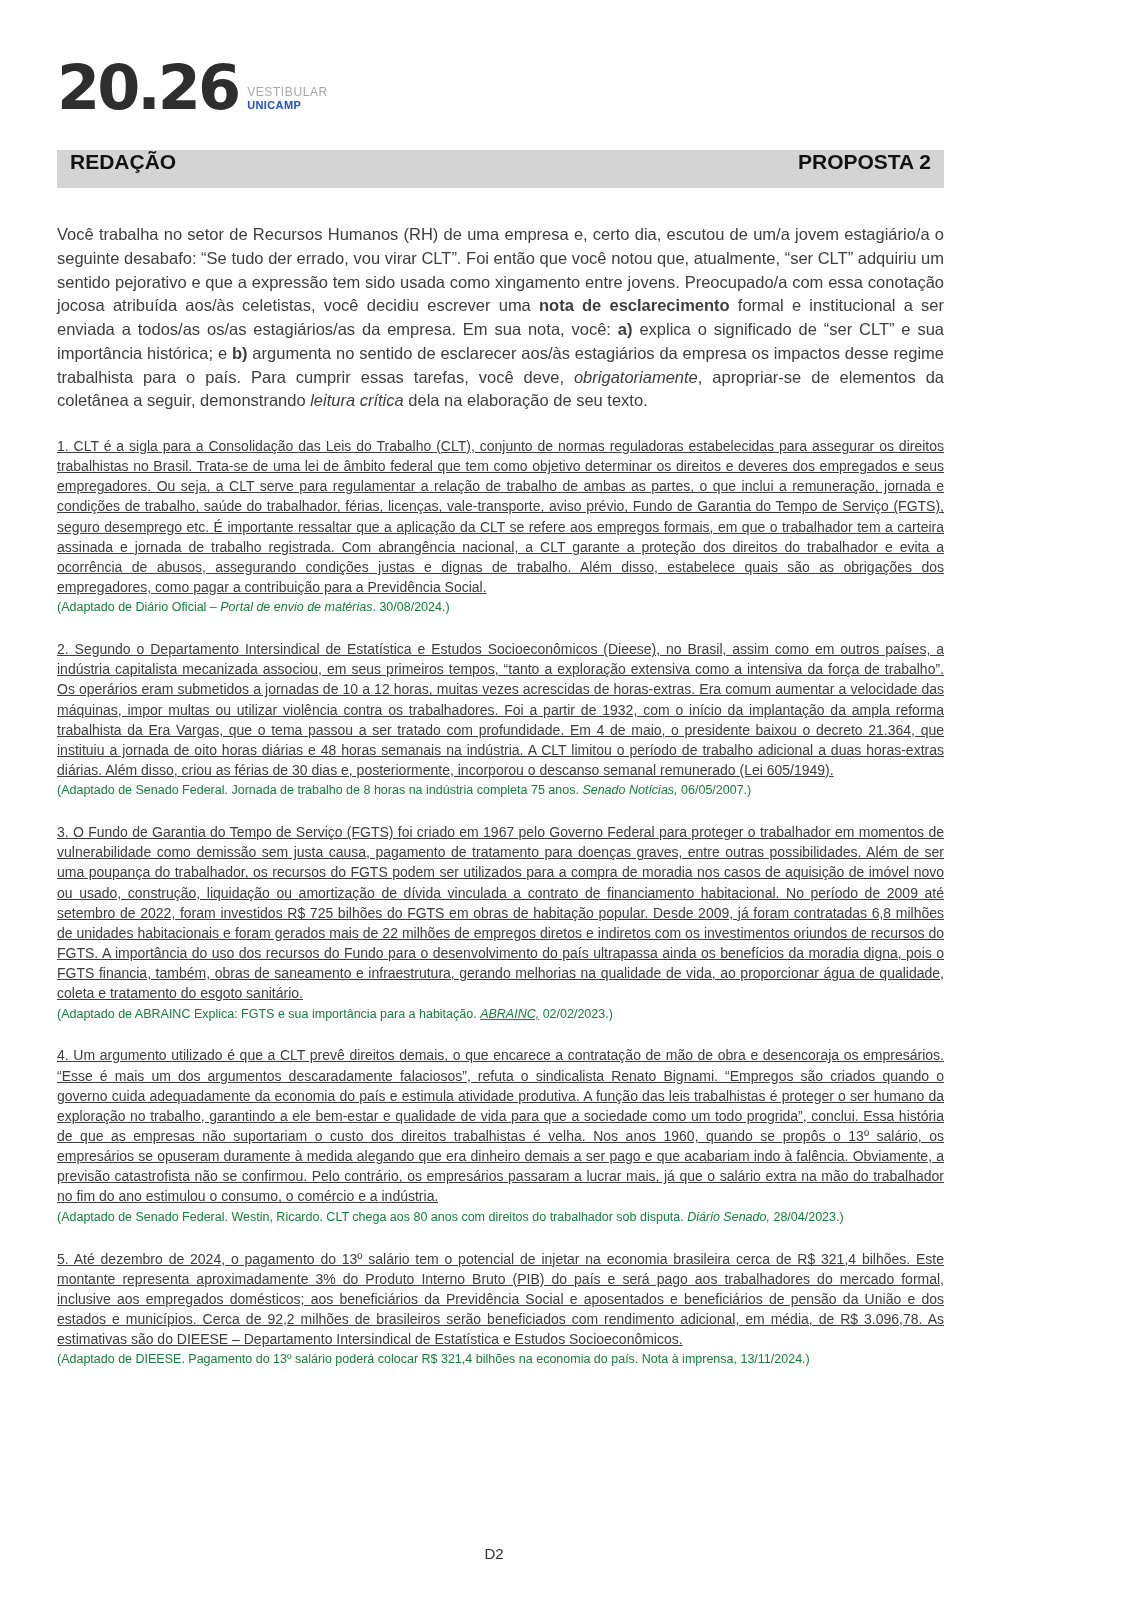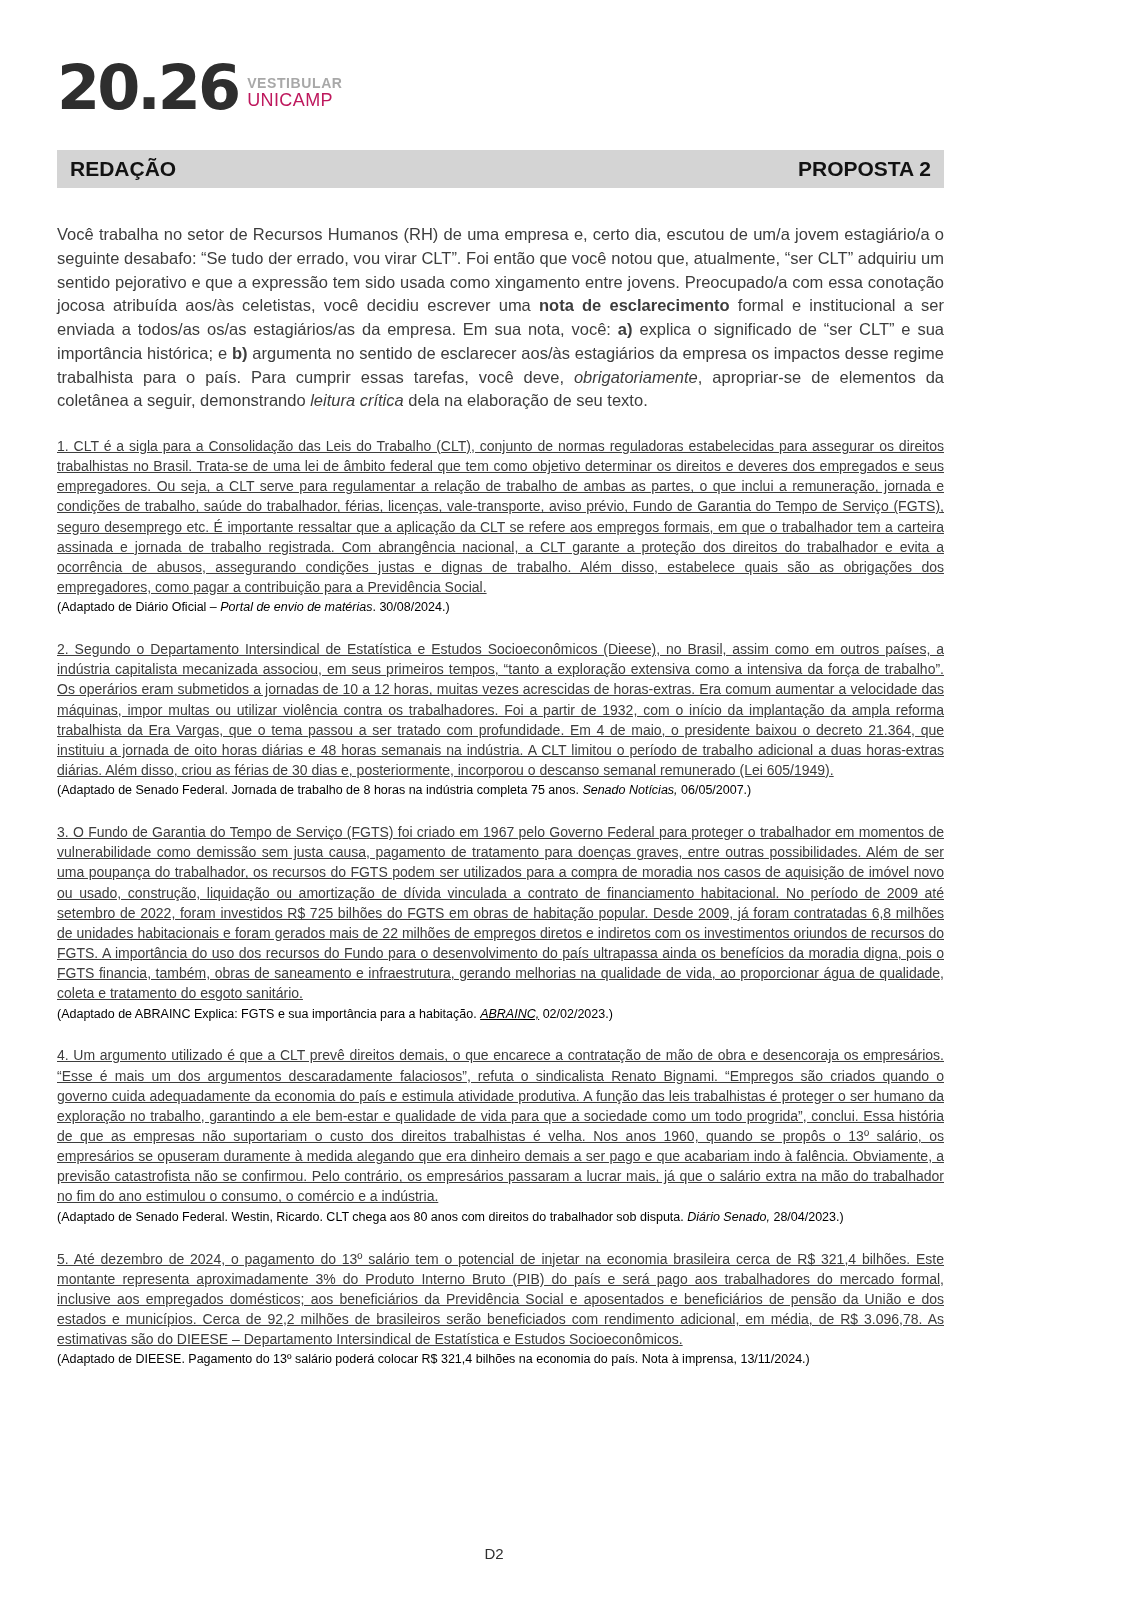--- a/index.html
+++ b/index.html
@@ -25,7 +25,7 @@
     color: #2e2e2e;
   }
   .logo-text { display: flex; flex-direction: column; padding-bottom: 5px; line-height: 1.1; }
-  .logo-vestibular { font-size: 14px; font-weight: 700; letter-spacing: 0.6px; color: #a8a8a8; margin-top: 21px; }
+  .logo-vestibular { font-size: 12px; font-weight: 400; letter-spacing: 0.6px; color: #a8a8a8; margin-top: 21px; }
   .logo-unicamp { font-size: 18px; font-weight: 400; letter-spacing: 0.4px; color: #be185d; }
   
   .header-bar {

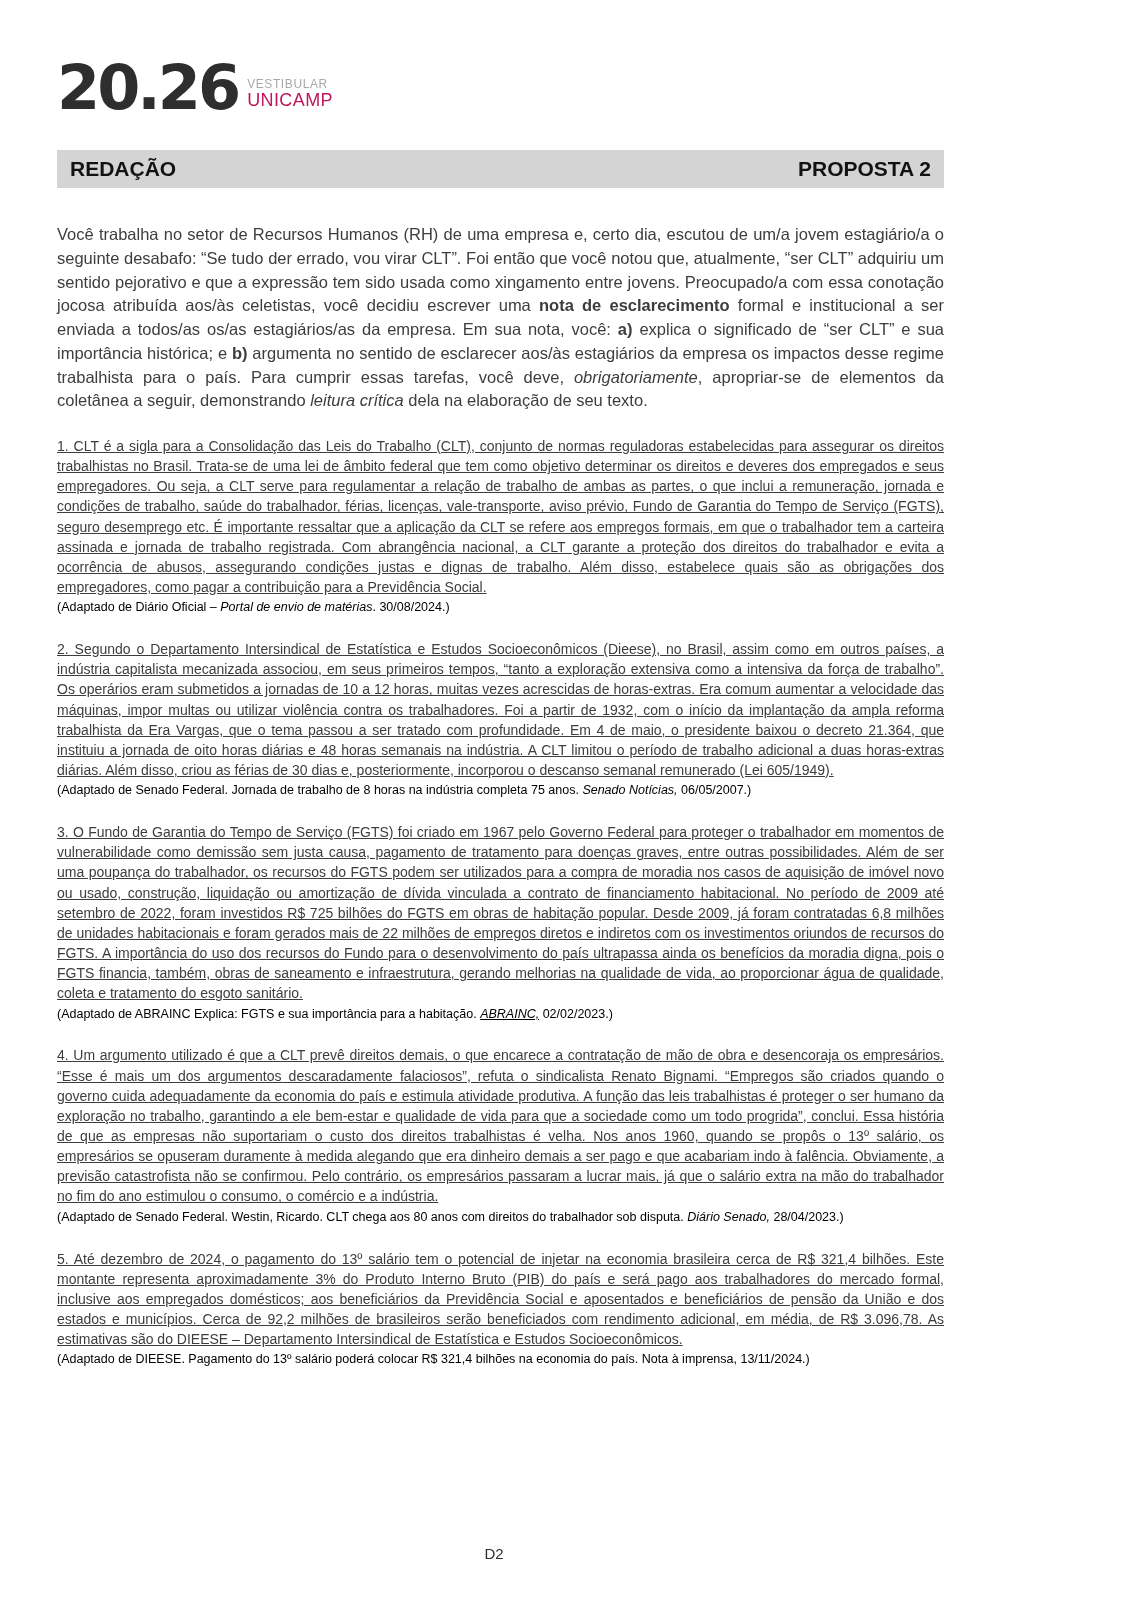--- a/index.html
+++ b/index.html
@@ -26,7 +26,7 @@
   }
   .logo-text { display: flex; flex-direction: column; padding-bottom: 5px; line-height: 1.1; }
   .logo-vestibular { font-size: 12px; font-weight: 400; letter-spacing: 0.6px; color: #a8a8a8; margin-top: 21px; }
-  .logo-unicamp { font-size: 18px; font-weight: 400; letter-spacing: 0.4px; color: #be185d; }
+  .logo-unicamp { font-size: 11px; font-weight: 700; letter-spacing: 0.4px; color: #1d4ed8; }
   
   .header-bar {
     margin-top: 34px;

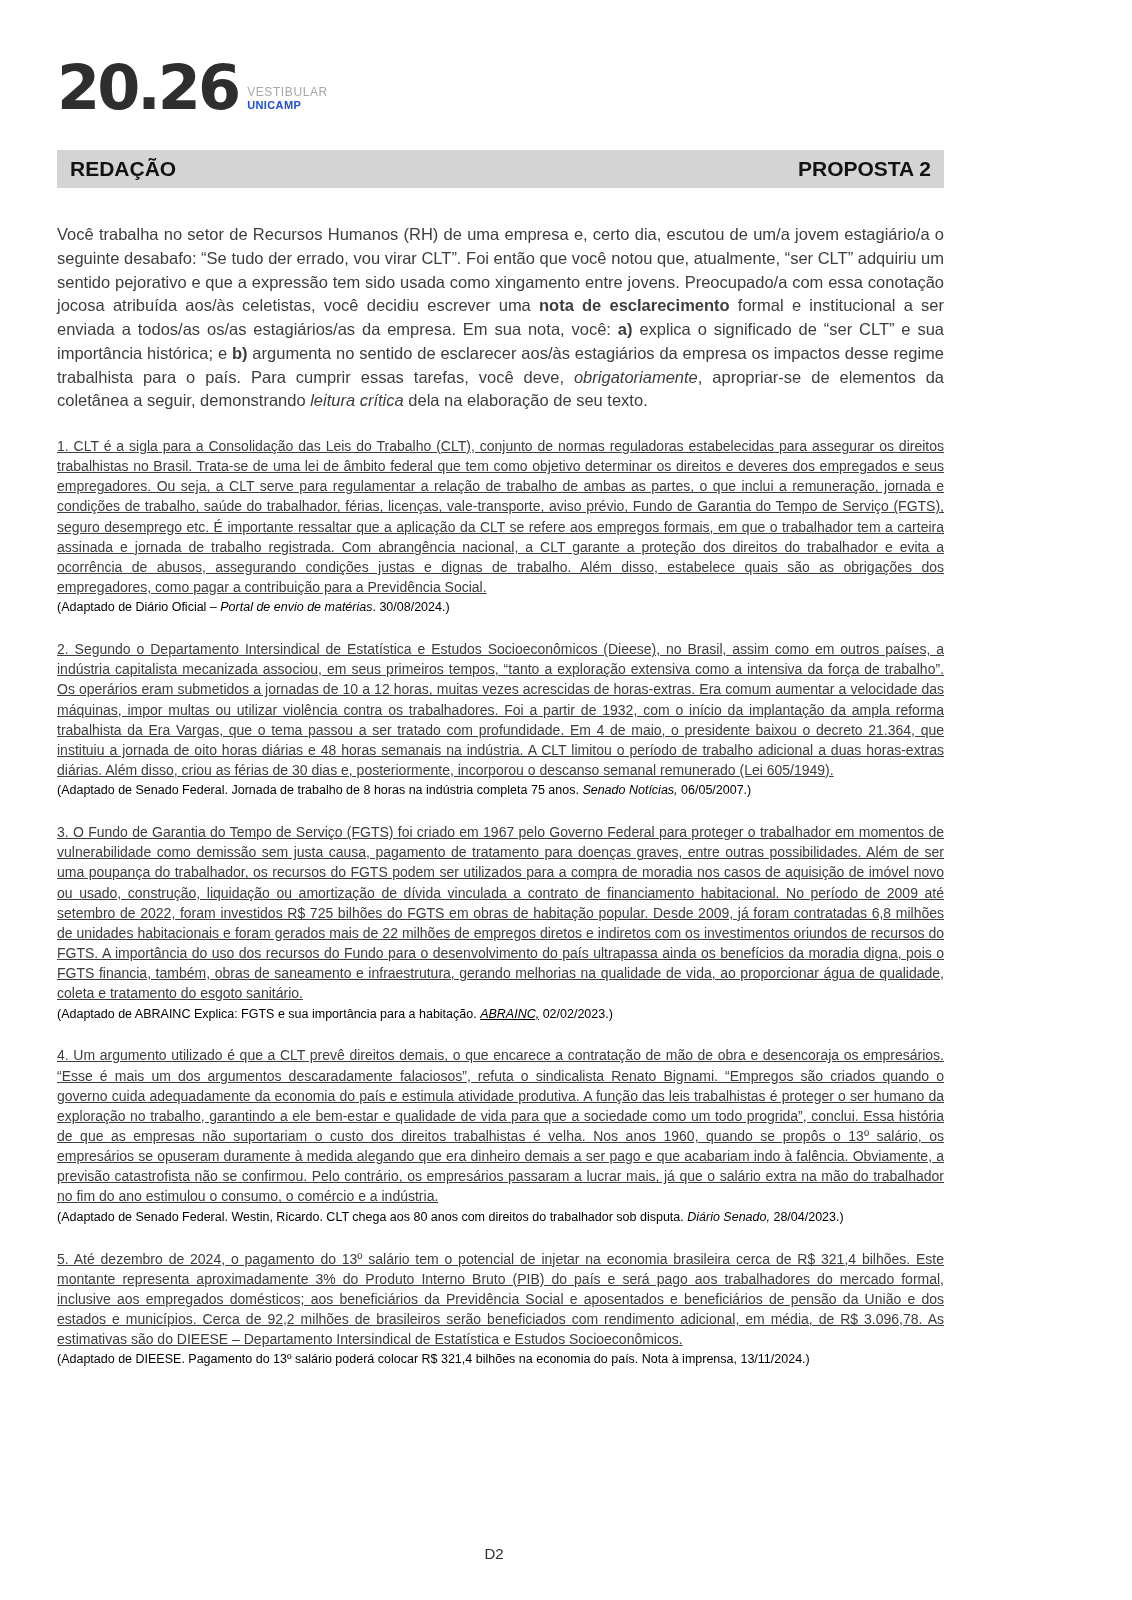--- a/index.html
+++ b/index.html
@@ -33,7 +33,7 @@
     background: #d4d4d4;
     height: 38px;
     display: flex;
-    align-items: center;
+    align-items: flex-start;
     justify-content: space-between;
     padding: 0 13px;
     font-size: 21px;

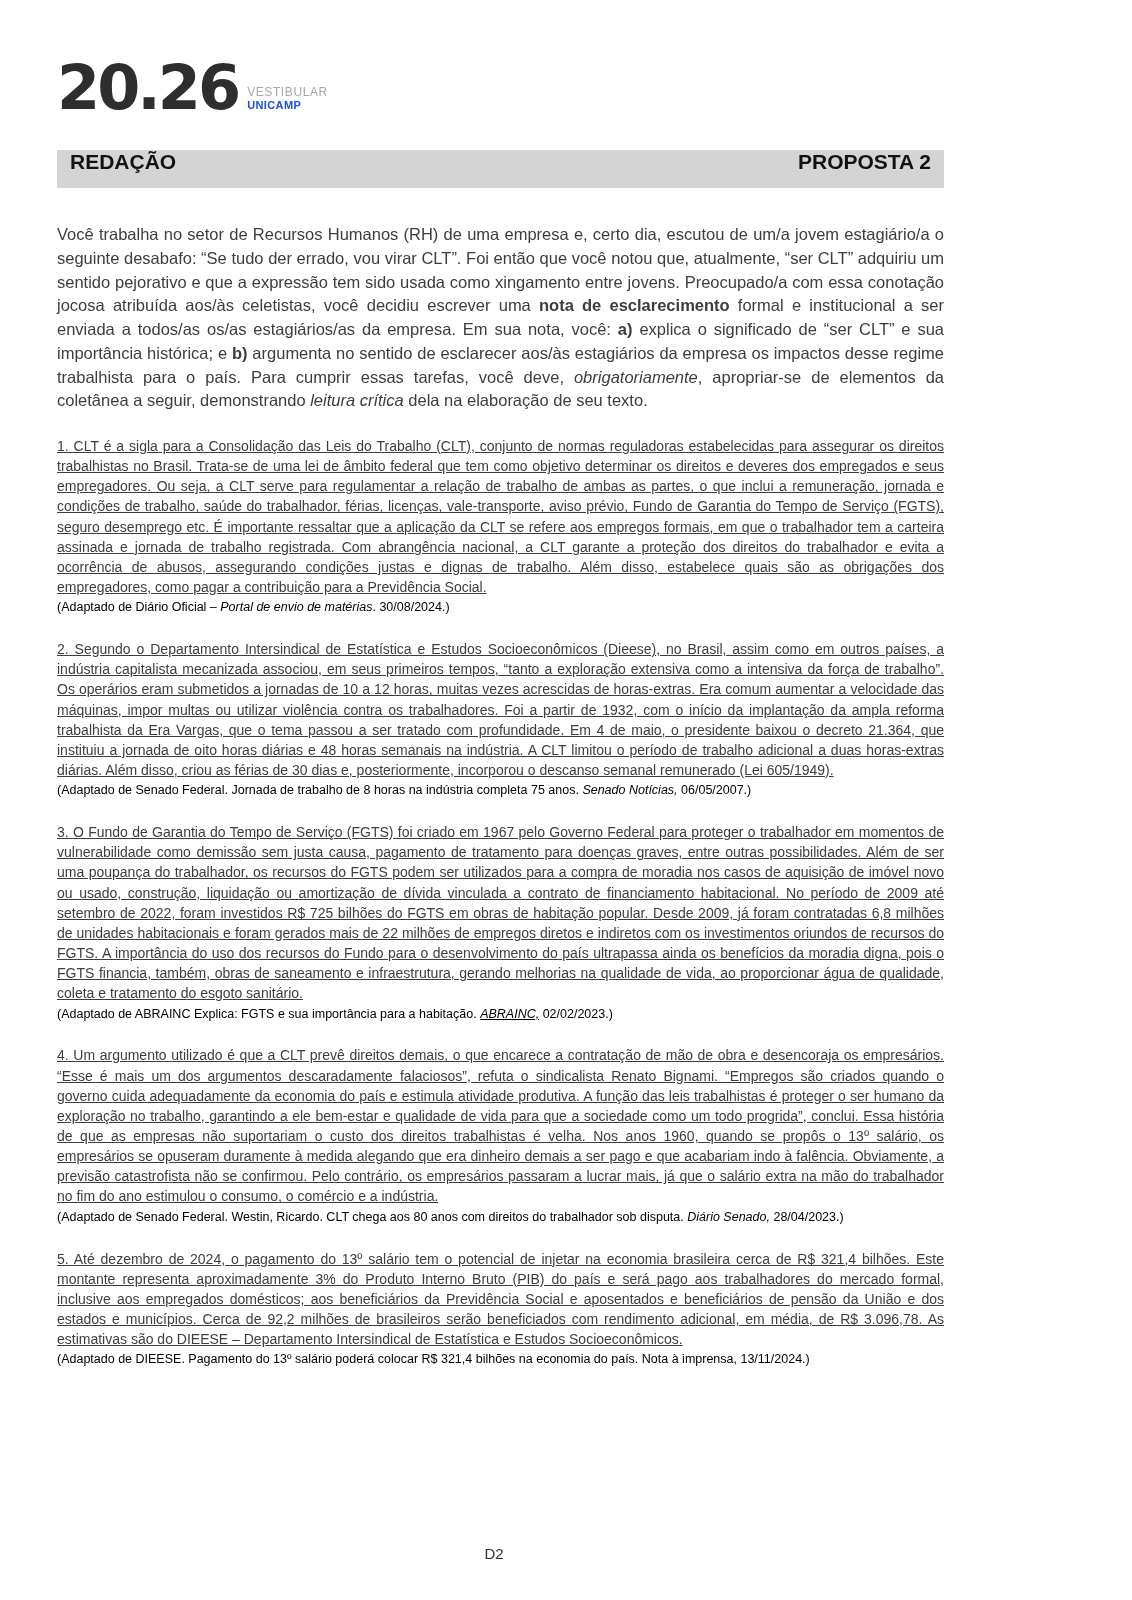--- a/index.html
+++ b/index.html
@@ -59,7 +59,7 @@
     margin: 2px 0 0 0;
     font-size: 12.5px;
     line-height: 1.35;
-    color: #000000;
+    color: #15803d;
   }
   
   .footer {

